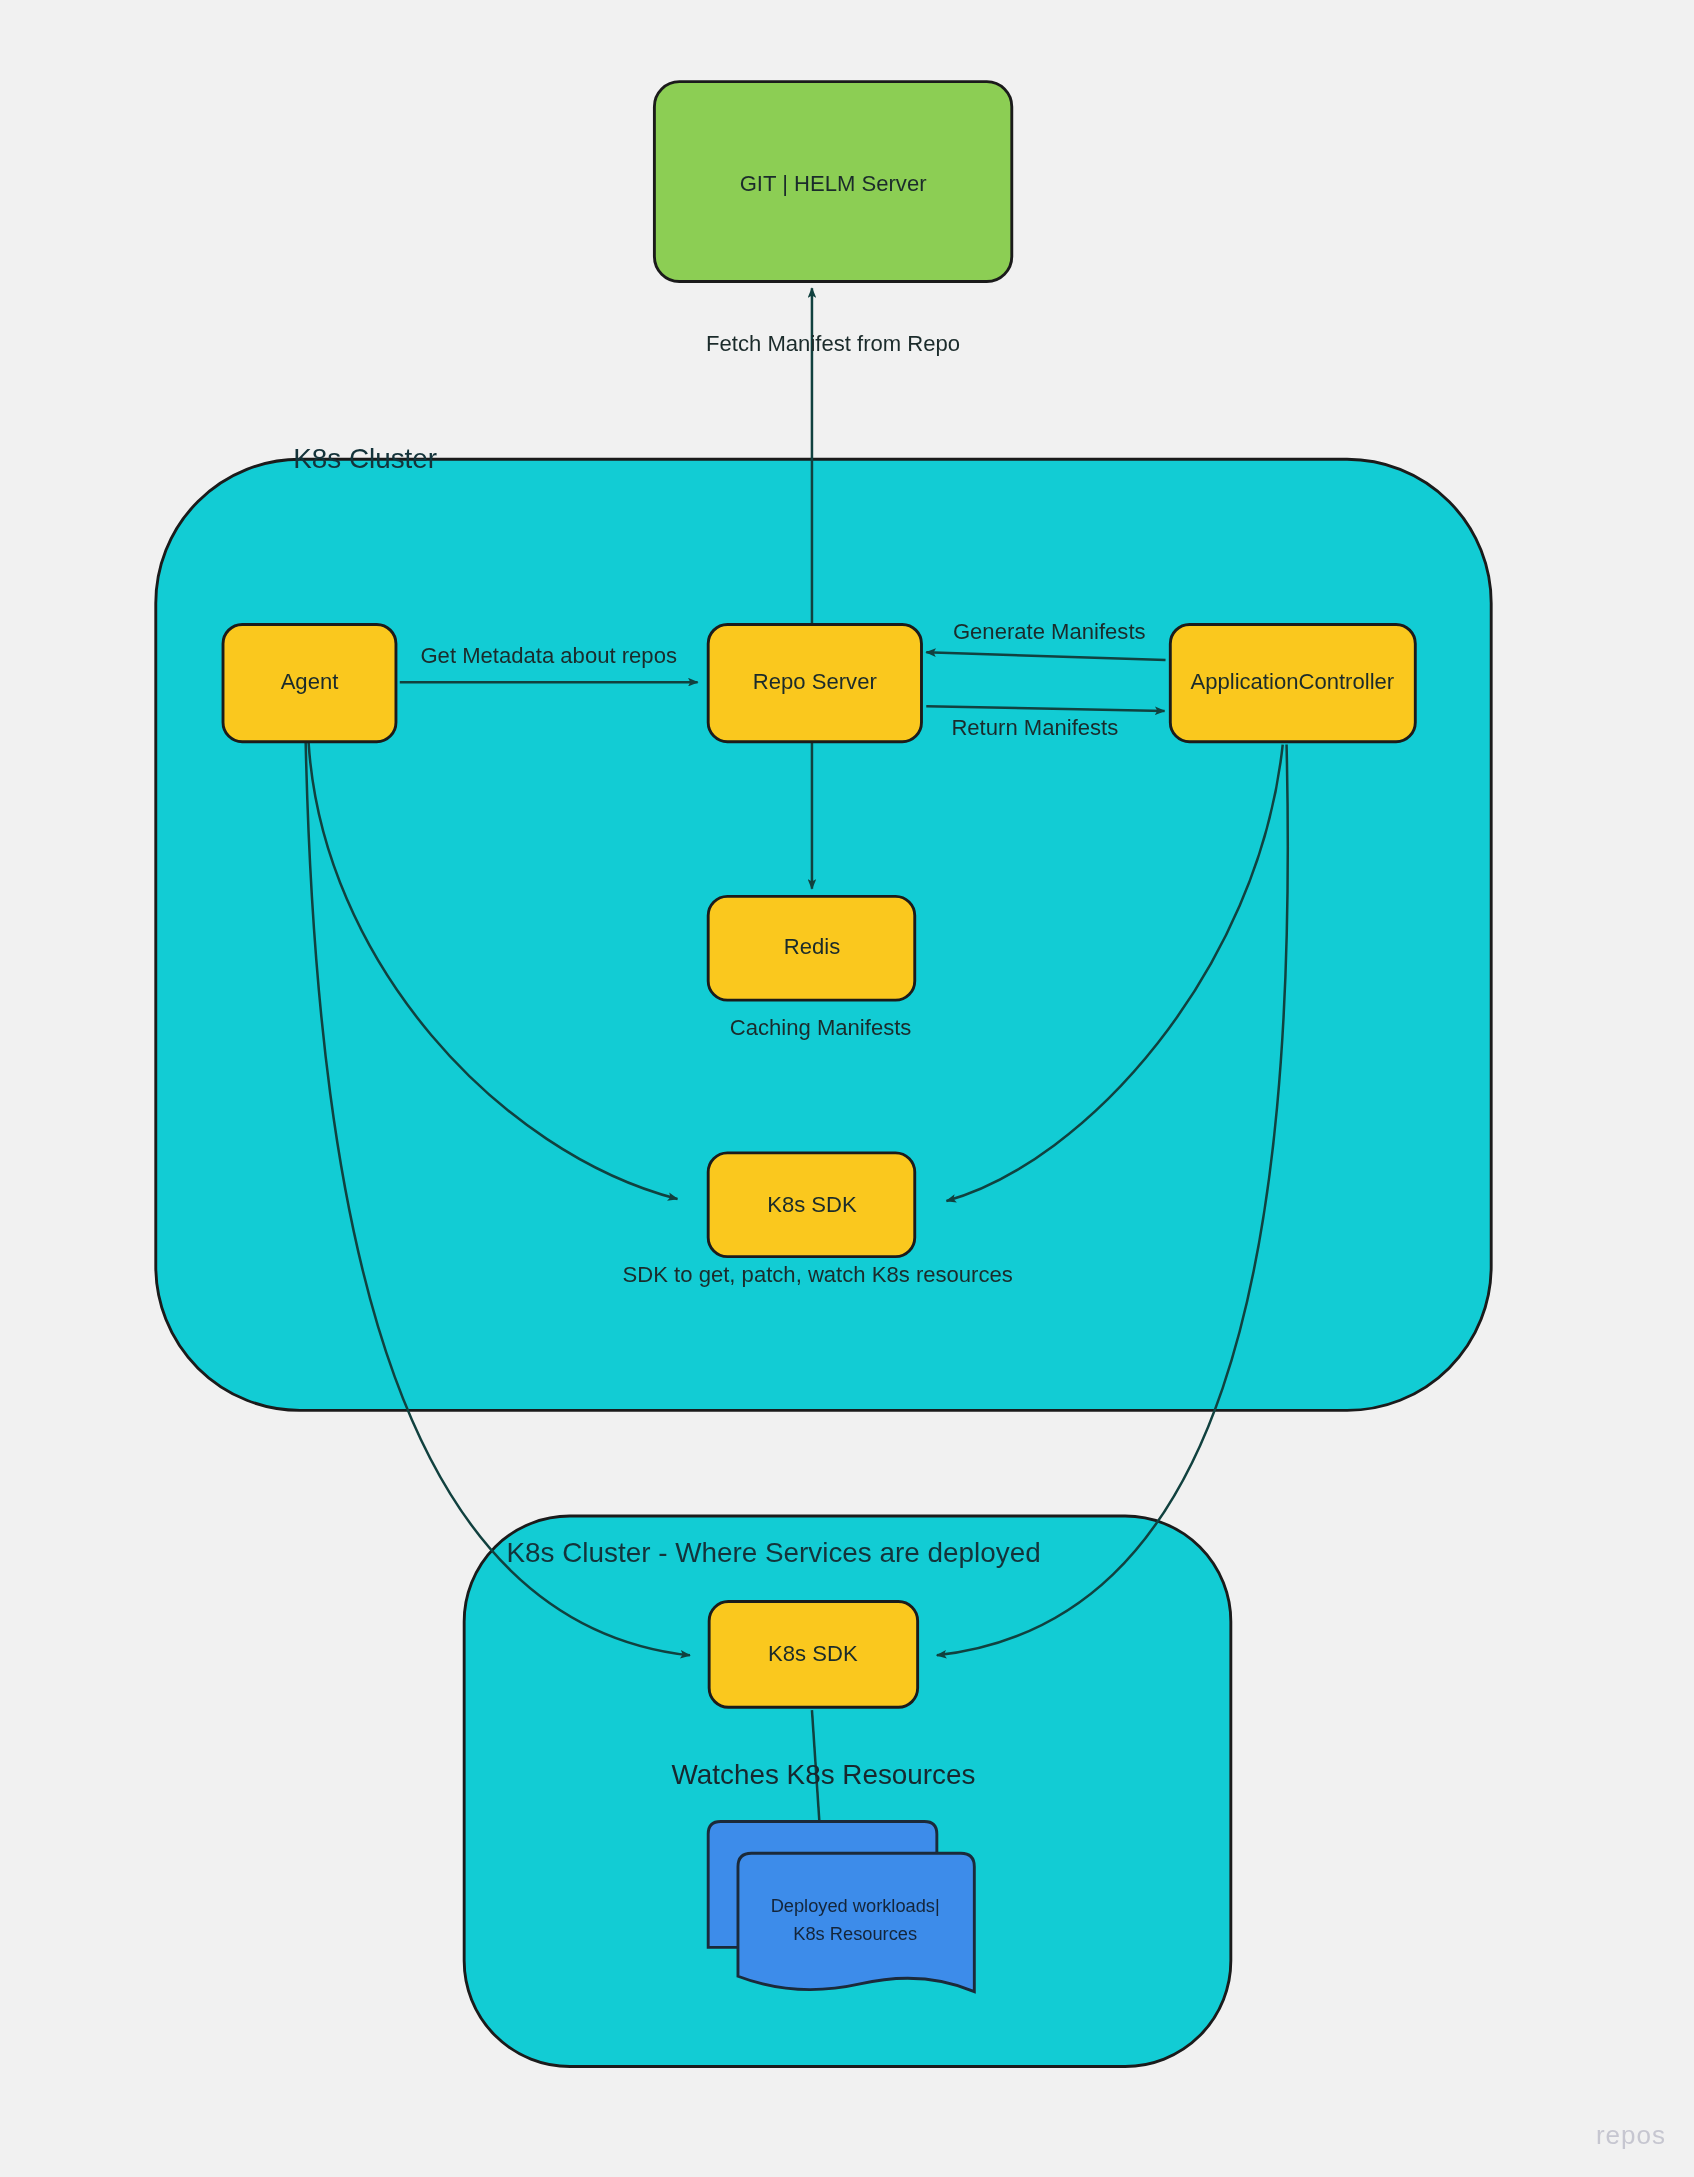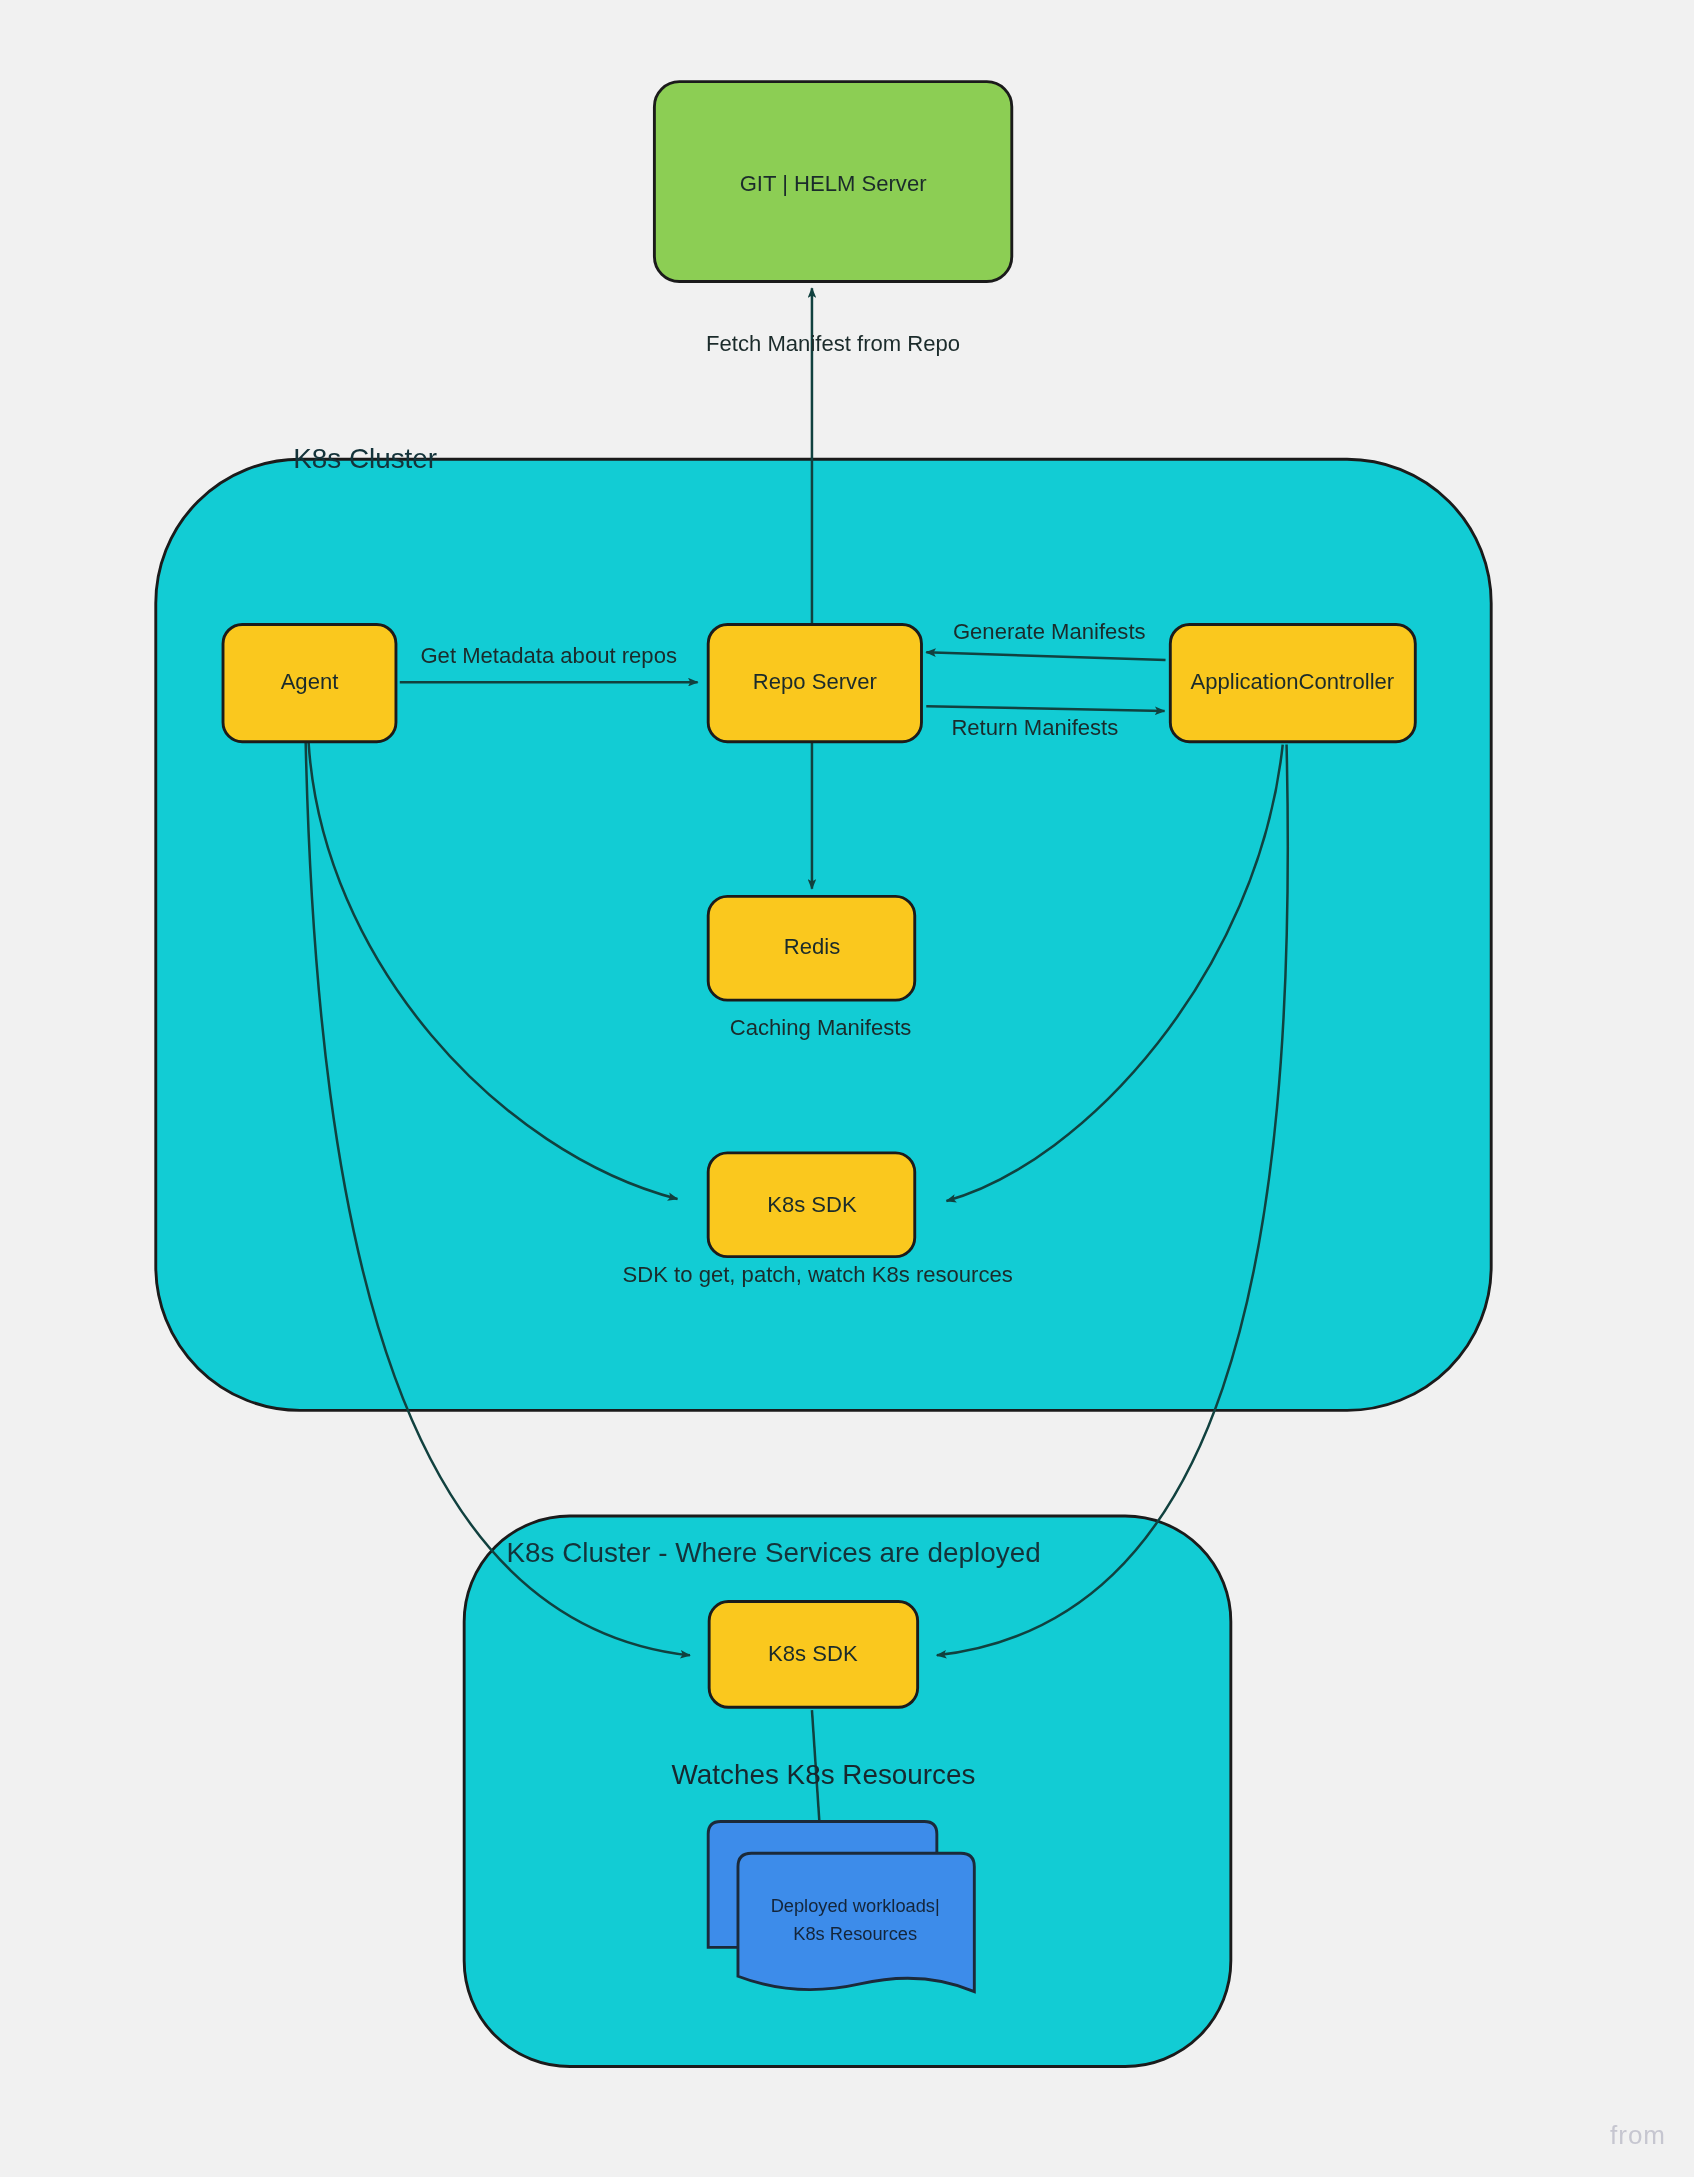--- a/index.html
+++ b/index.html
@@ -202,7 +202,7 @@
 
 </svg>
 
-<div class="watermark">from</div>
+<div class="watermark">repos</div>
 
 
 </body></html>

